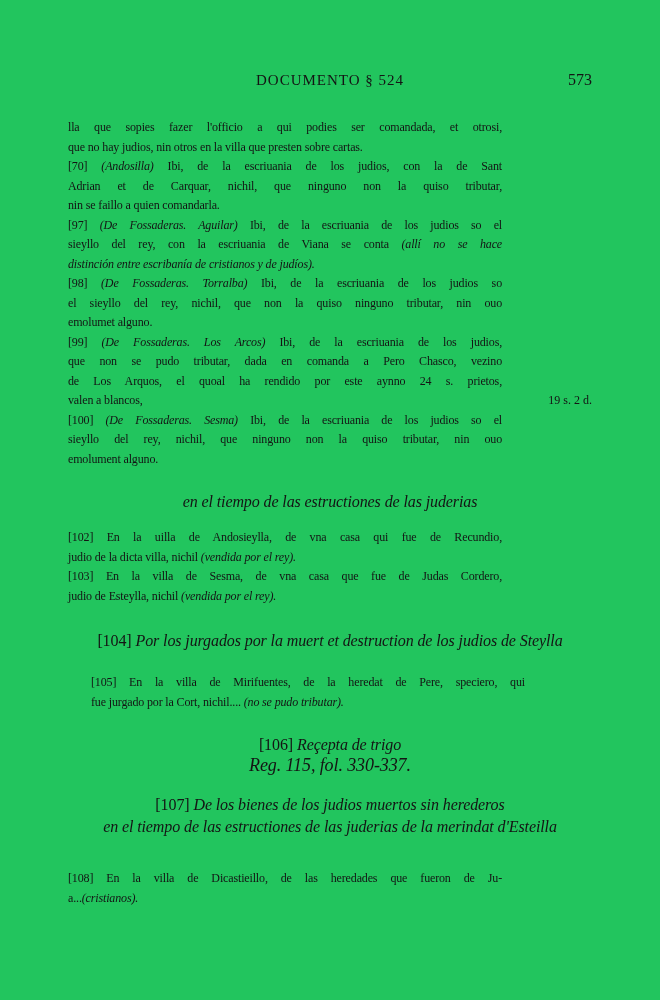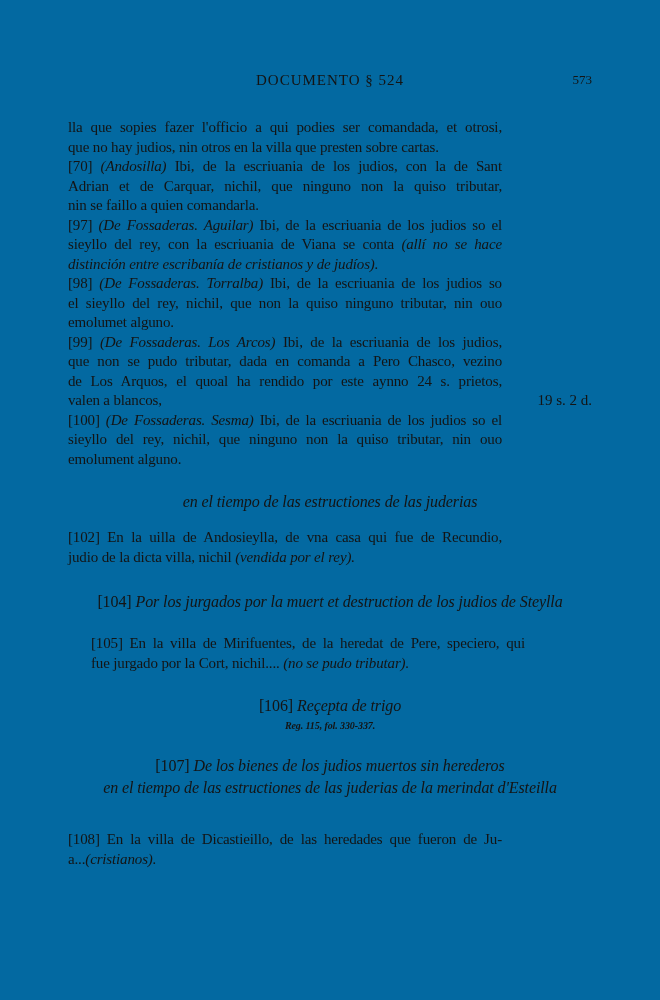--- a/index.html
+++ b/index.html
@@ -11,7 +11,7 @@
     position: relative;
     width: 660px;
     height: 1000px;
-    background: #0369a1;
+    background: #22c55e;
     color: #141414;
     font-family: "Liberation Serif", serif;
     overflow: hidden;

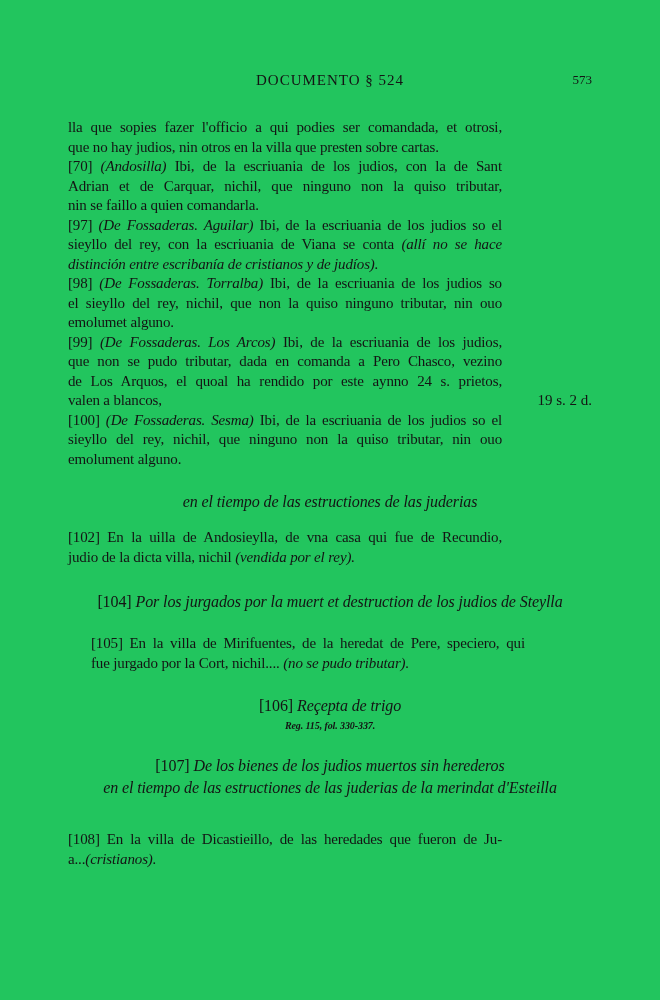--- a/index.html
+++ b/index.html
@@ -37,7 +37,7 @@
     position: absolute;
     right: 0;
     top: 0;
-    font-size: 13px;
+    font-size: 16px;
     line-height: 16px;
   }
   .content {

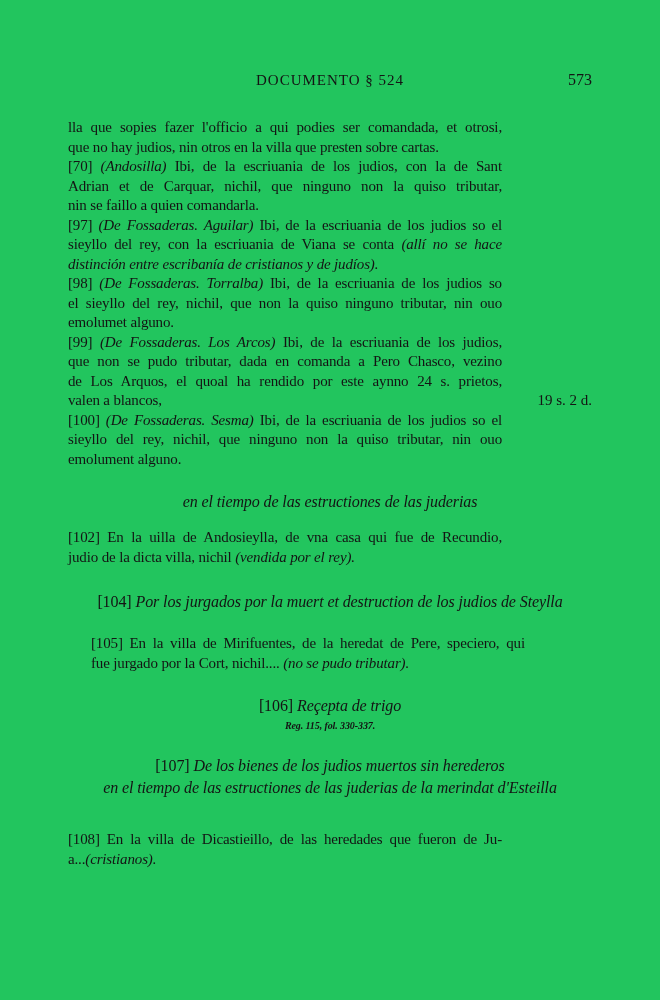--- a/index.html
+++ b/index.html
@@ -49,7 +49,7 @@
   .block { margin: 0; }
   .block.para {
     width: 434px;
-    font-size: 15px;
+    font-size: 12px;
     line-height: 19.5px;
     letter-spacing: -0.15px;
   }

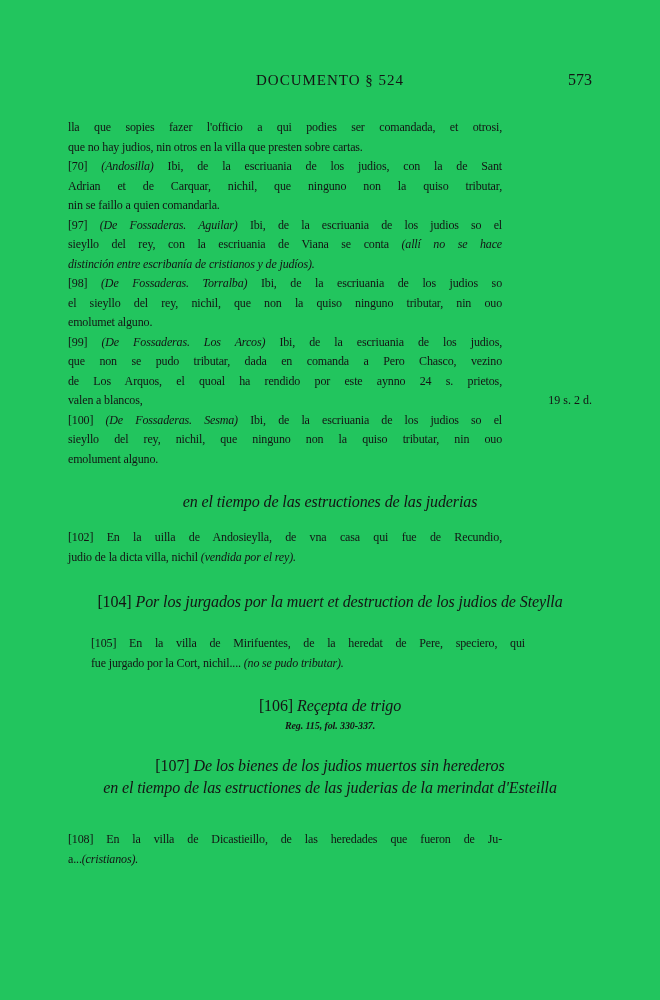--- a/index.html
+++ b/index.html
@@ -134,6 +134,10 @@
         <div class="line"><span>[102] En la uilla de Andosieylla, de vna casa qui fue de Recundio,</span></div>
         <div class="line last"><span>judio de la dicta villa, nichil </span><span class="it">(vendida por el rey).</span></div>
       </div>
+      <div class="block para">
+        <div class="line"><span>[103] En la villa de Sesma, de vna casa que fue de Judas Cordero,</span></div>
+        <div class="line last"><span>judio de Esteylla, nichil </span><span class="it">(vendida por el rey).</span></div>
+      </div>
       <div class="block heading" style="margin-top: 24px;">
         <div class="line"><span>[104] </span><span class="it">Por los jurgados por la muert et destruction de los judios de Steylla</span></div>
       </div>

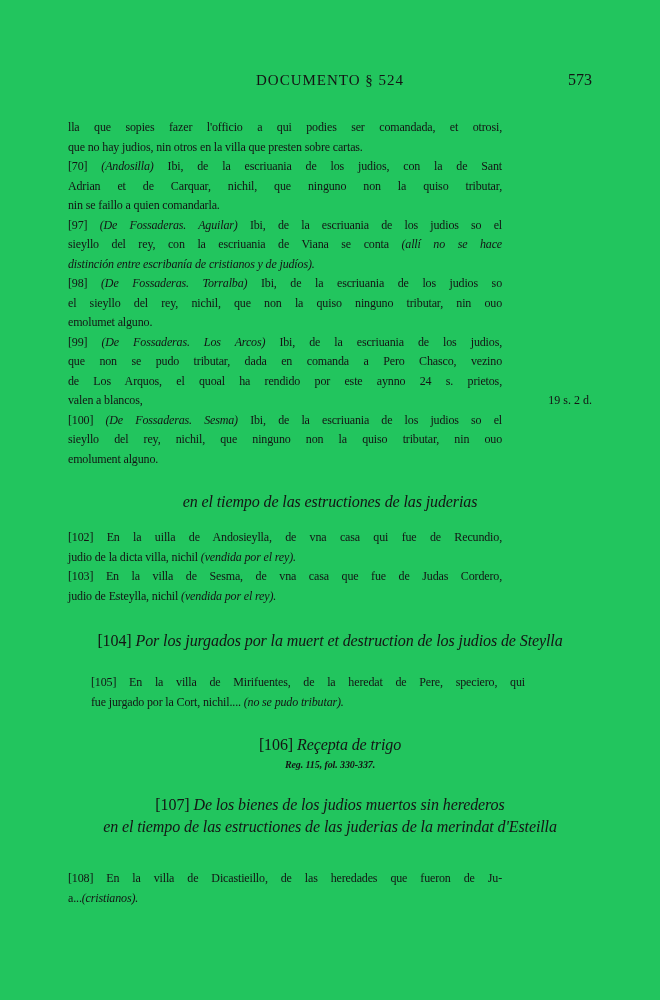--- a/index.html
+++ b/index.html
@@ -82,9 +82,8 @@
     text-align-last: center;
   }
   .line.small {
-    font-size: 10px;
+    font-size: 18px;
     line-height: 18px;
-    font-weight: bold;
   }
   .it { font-style: italic; }
 </style>

